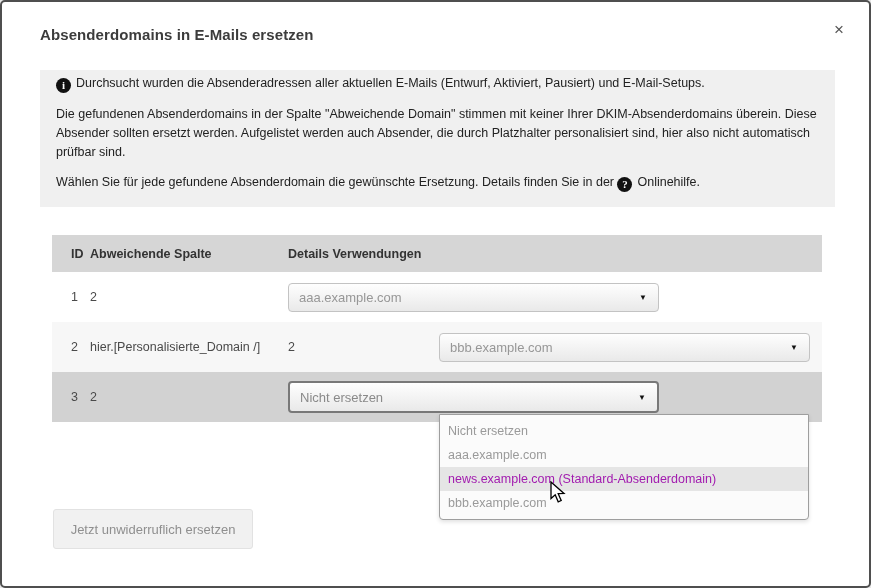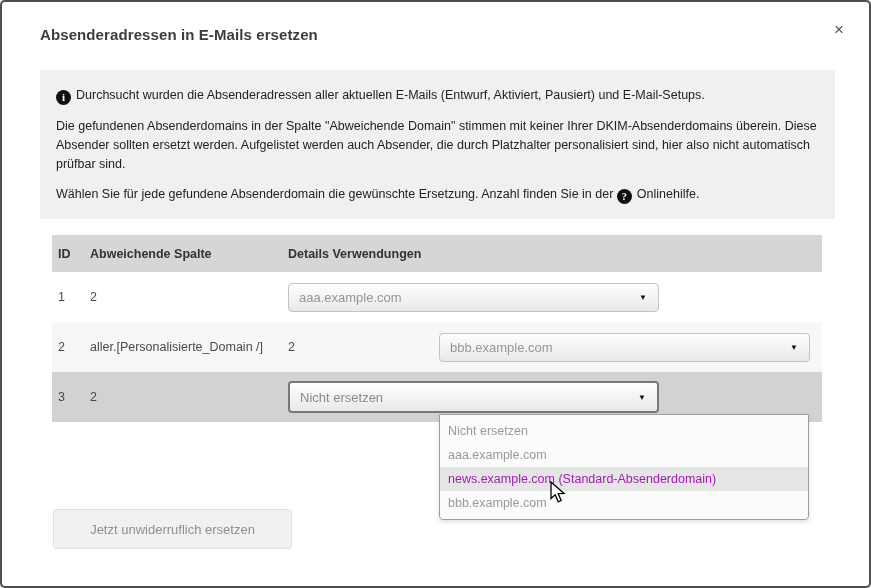--- a/index.html
+++ b/index.html
@@ -136,7 +136,7 @@
 
 <div class="dialog">
 
-  <div class="dialog-title">Absenderadressen in E-Mails ersetzen</div>
+  <div class="dialog-title">Absenderdomains in E-Mails ersetzen</div>
   <div class="close-btn">×</div>
 
   <div class="info-box">

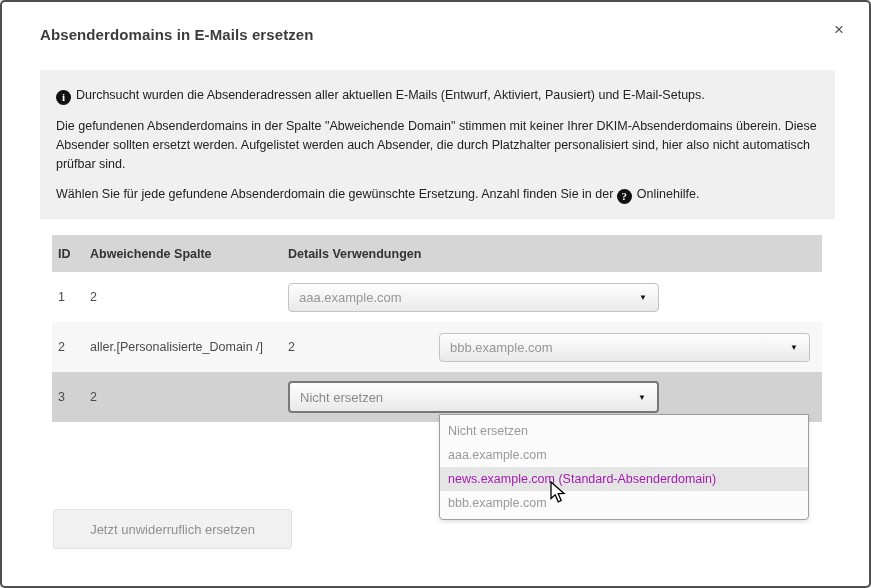--- a/index.html
+++ b/index.html
@@ -33,7 +33,7 @@
     position: absolute; left: 38px; top: 68px;
     width: 795px;
     background: #f0f0f0;
-    padding: 16px 16px 15px 16px;
+    padding: 4px 16px 15px 16px;
     font-size: 12.5px; color: #222;
     line-height: 1.5;
   }

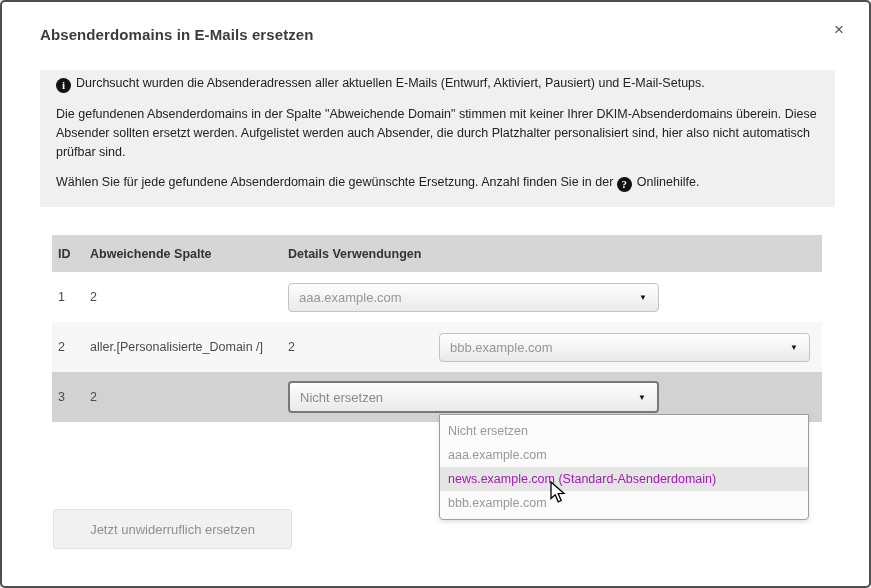--- a/index.html
+++ b/index.html
@@ -142,7 +142,7 @@
   <div class="info-box">
     <p><span class="circle-icon">i</span><span>Durchsucht wurden die Absenderadressen aller aktuellen E-Mails (Entwurf, Aktiviert, Pausiert) und E-Mail-Setups.</span></p>
     <p>Die gefundenen Absenderdomains in der Spalte "Abweichende Domain" stimmen mit keiner Ihrer DKIM-Absenderdomains überein. Diese Absender sollten ersetzt werden. Aufgelistet werden auch Absender, die durch Platzhalter personalisiert sind, hier also nicht automatisch prüfbar sind.</p>
-    <p><span>Wählen Sie für jede gefundene Absenderdomain die gewünschte Ersetzung. Anzahl finden Sie in der </span><span class="circle-icon">?</span><a class="help-link">Onlinehilfe</a><span>.</span></p>
+    <p><span>Wählen Sie für jede gefundene Absenderdomain die gewünschte Ersetzung. Details finden Sie in der </span><span class="circle-icon">?</span><a class="help-link">Onlinehilfe</a><span>.</span></p>
   </div>
 
   <div class="table">

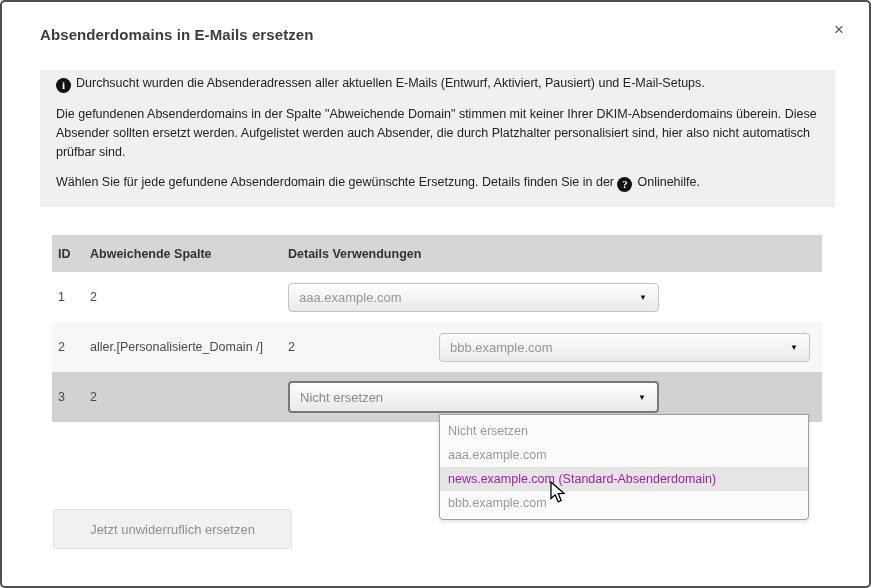--- a/index.html
+++ b/index.html
@@ -68,7 +68,7 @@
   .row-white { background: #ffffff; }
   .row-alt   { background: #f7f7f7; }
   .row-selected { background: #d2d2d2; }
-  .td-id { padding-left: 6px; }
+  .td-id { padding-left: 19px; }
 
   .select {
     position: relative;

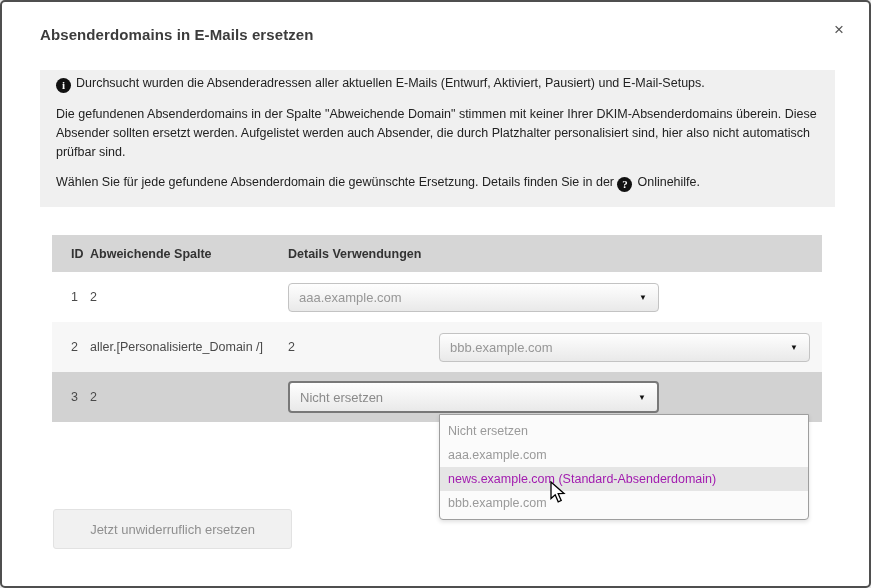--- a/index.html
+++ b/index.html
@@ -166,7 +166,7 @@
 
     <div class="trow tbody-row row-alt">
       <div class="td-id">2</div>
-      <div>aller.[Personalisierte_Domain /]</div>
+      <div>hier.[Personalisierte_Domain /]</div>
       <div>2</div>
       <div>
         <div class="select">

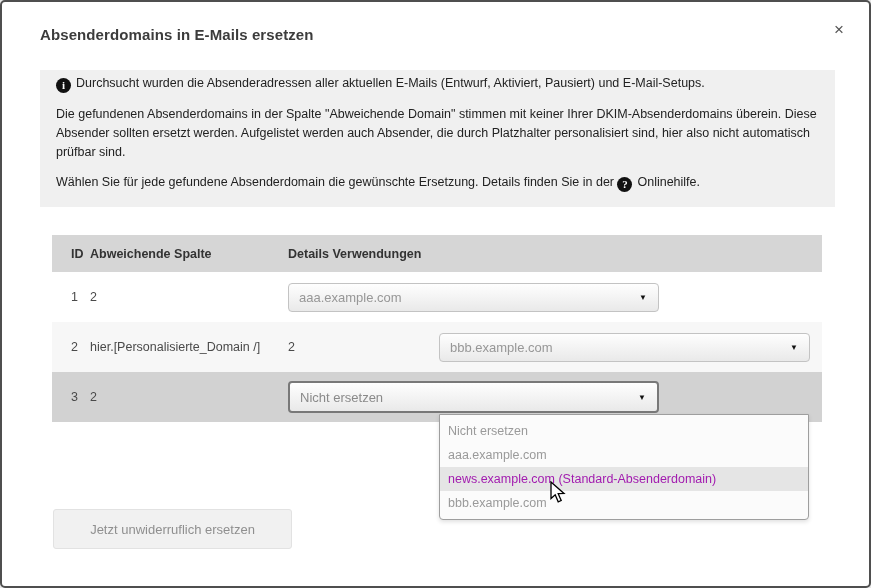--- a/index.html
+++ b/index.html
@@ -117,7 +117,7 @@
 
   .submit-btn {
     position: absolute; left: 51px; top: 507px;
-    width: 239px; height: 40px;
+    width: 200px; height: 40px;
     background: #f1f1f1;
     border: 1px solid #e2e2e2;
     border-radius: 3px;

